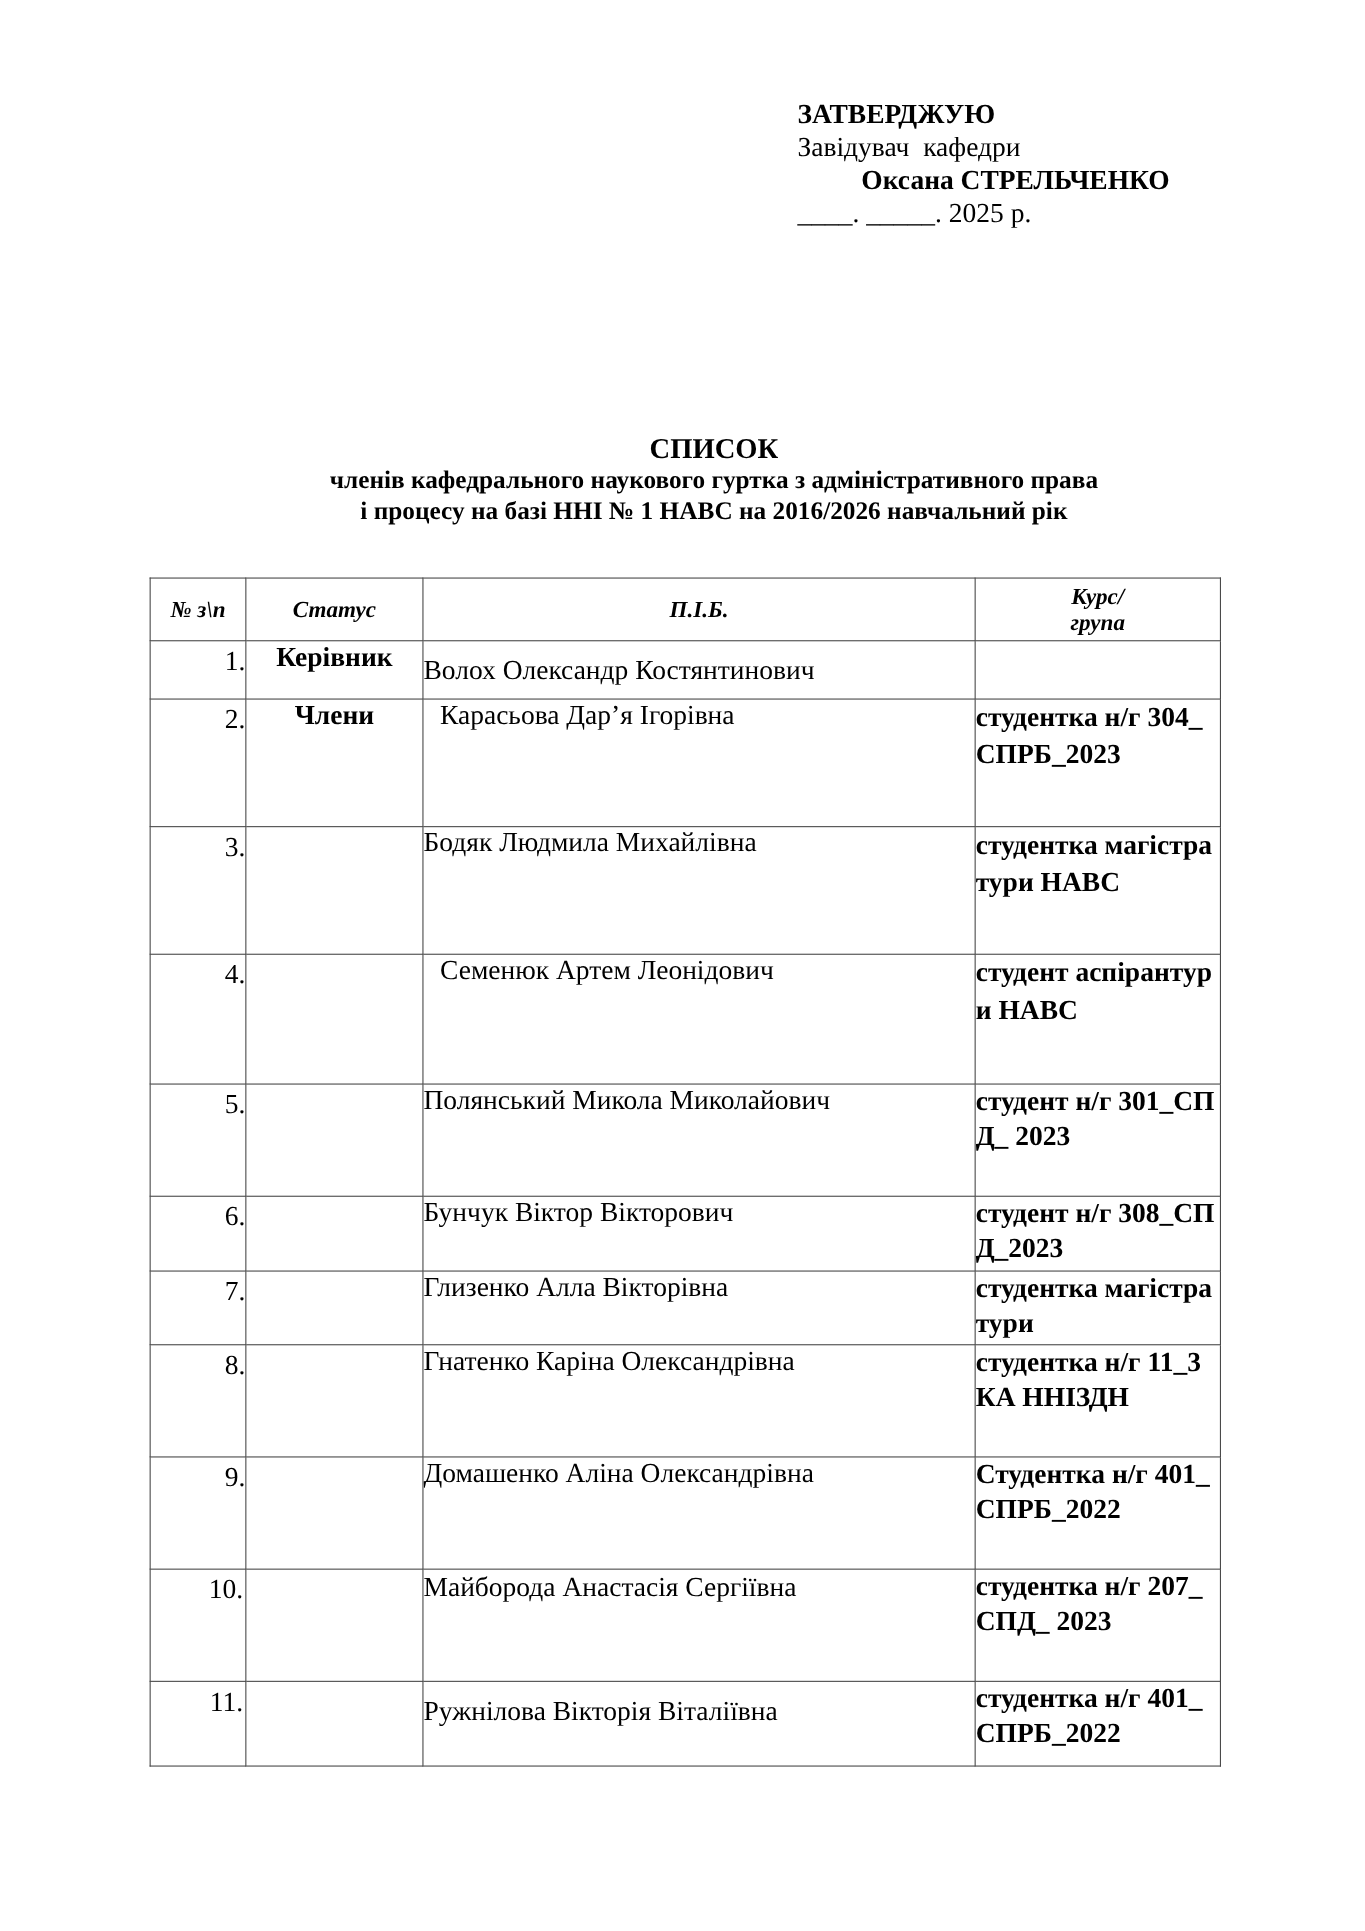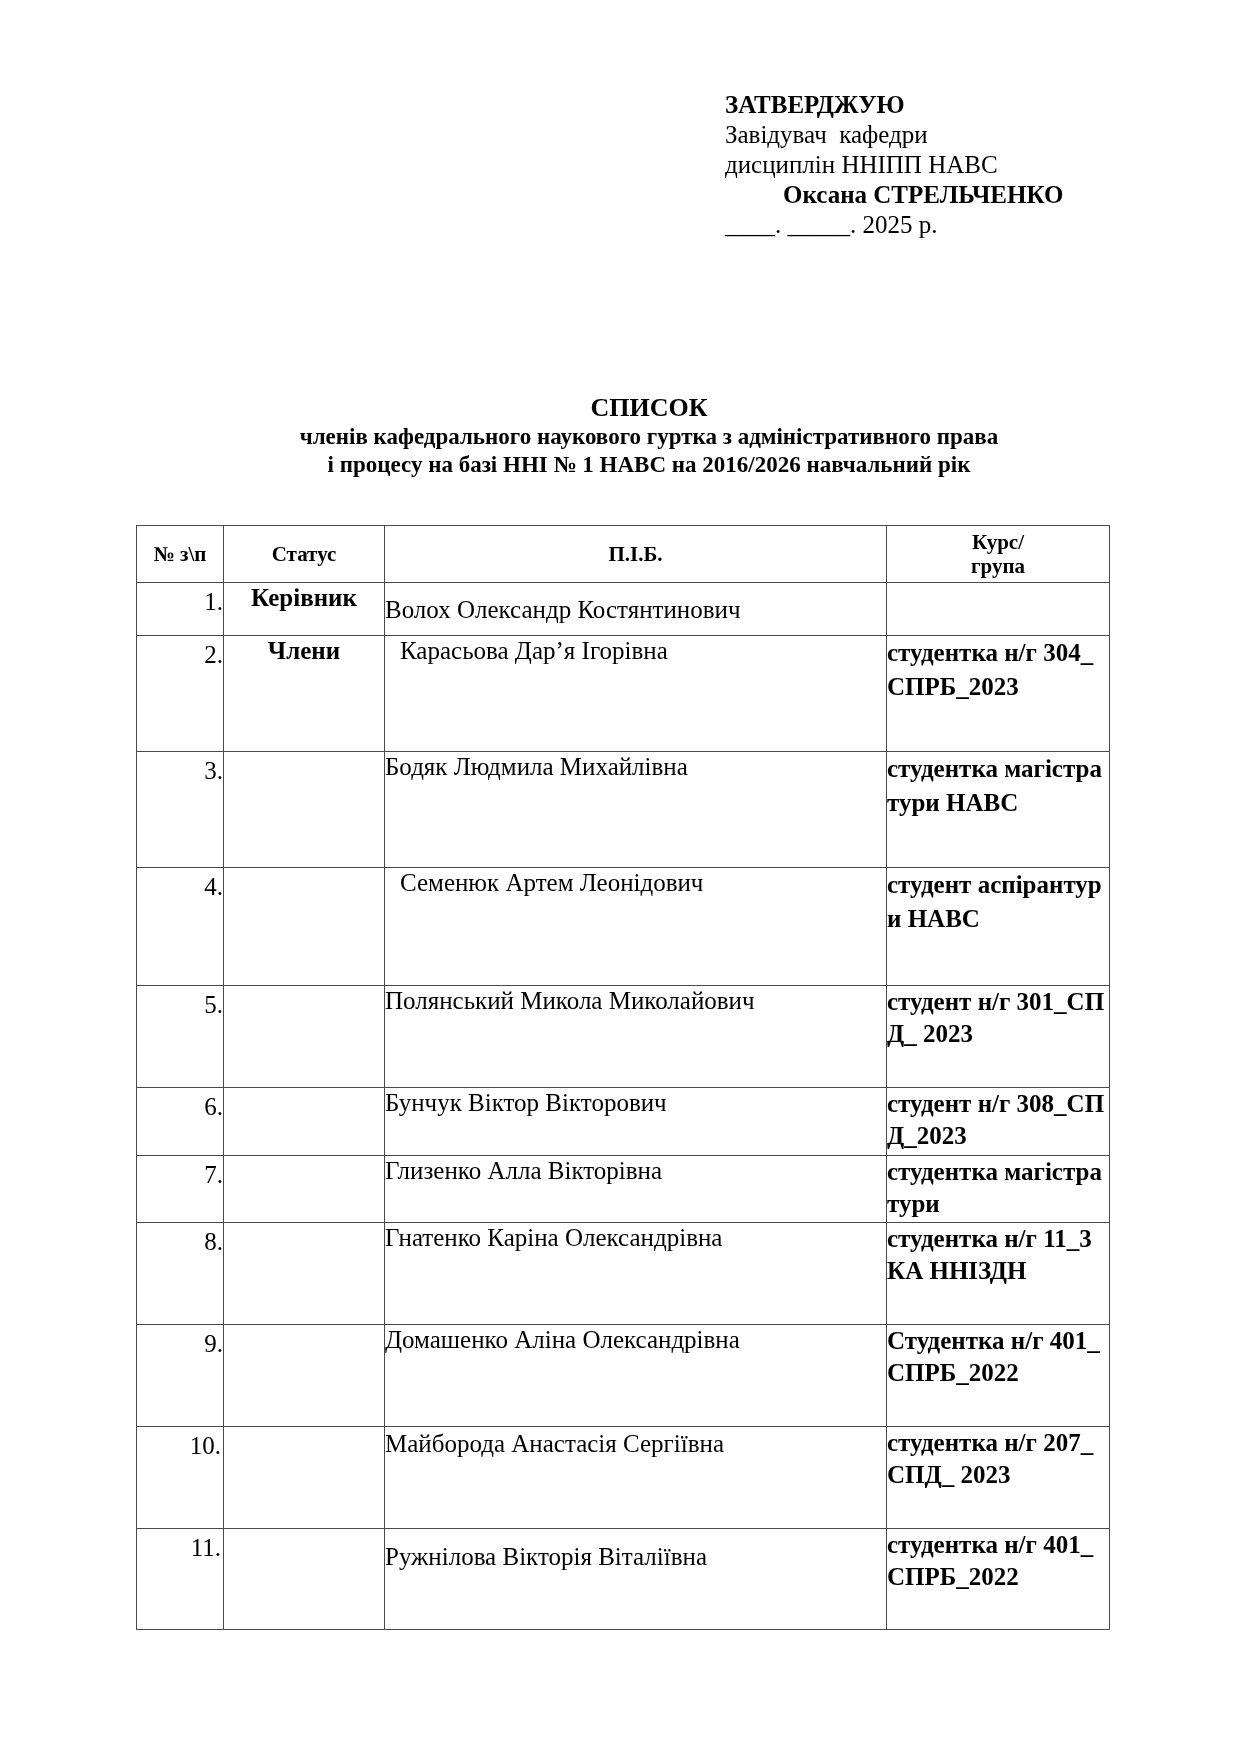--- a/index.html
+++ b/index.html
@@ -50,7 +50,6 @@
 <div class="approval">
   <div class="bold">ЗАТВЕРДЖУЮ</div>
   <div style="white-space:pre">Завідувач  кафедри</div>
-  <div>дисциплін ННІПП НАВС</div>
   <div class="signer">Оксана СТРЕЛЬЧЕНКО</div>
   <div>____. _____. 2025 р.</div>
 </div>

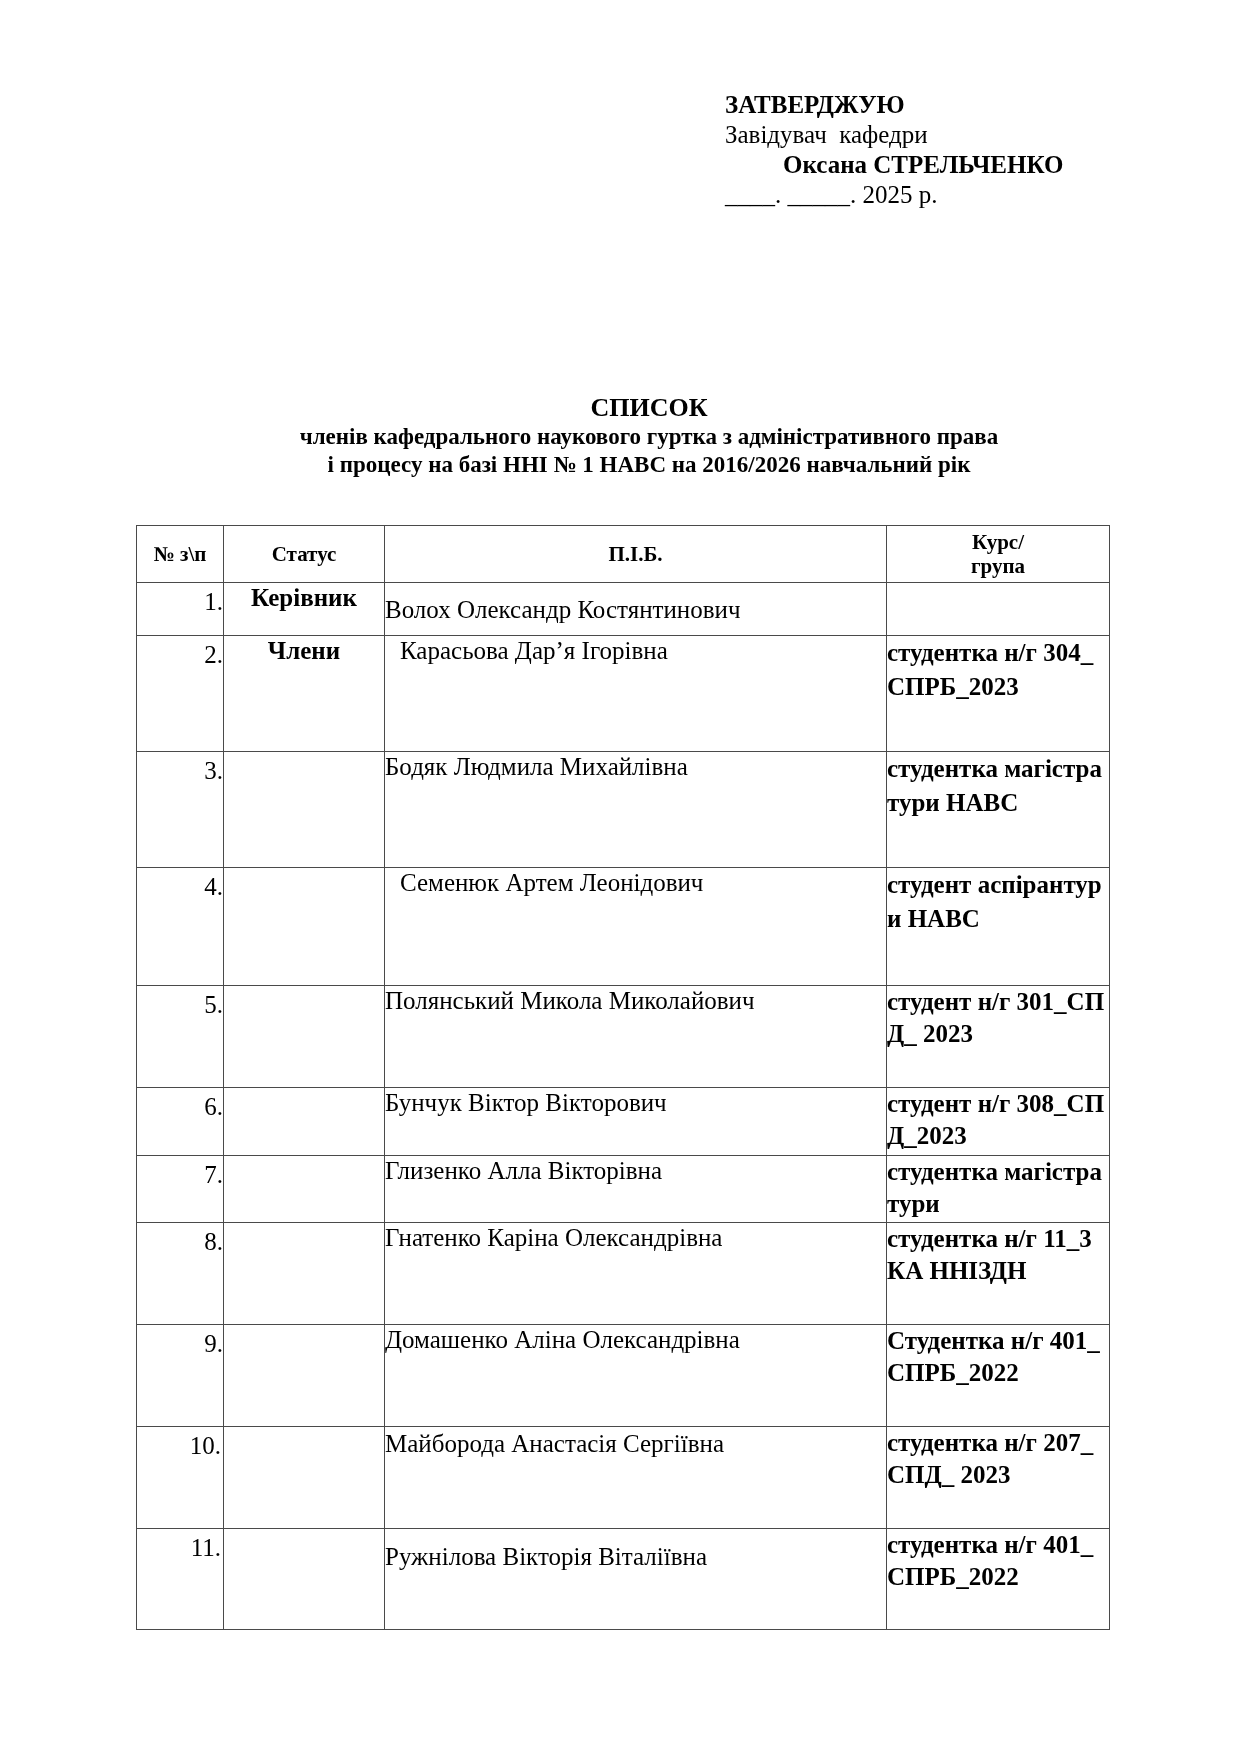--- a/index.html
+++ b/index.html
@@ -33,7 +33,7 @@
     }
     table.members th {
       font-weight: bold; font-size: 21px; line-height: 24px; text-align: center;
-      vertical-align: middle; height: 56px;
+      vertical-align: middle; height: 56px; font-style: italic;
     }
     th.kurs-head { vertical-align: top; padding-top: 3px; }
     td.num { text-align: right; padding: 6px 16px 0 0; line-height: 38px; }

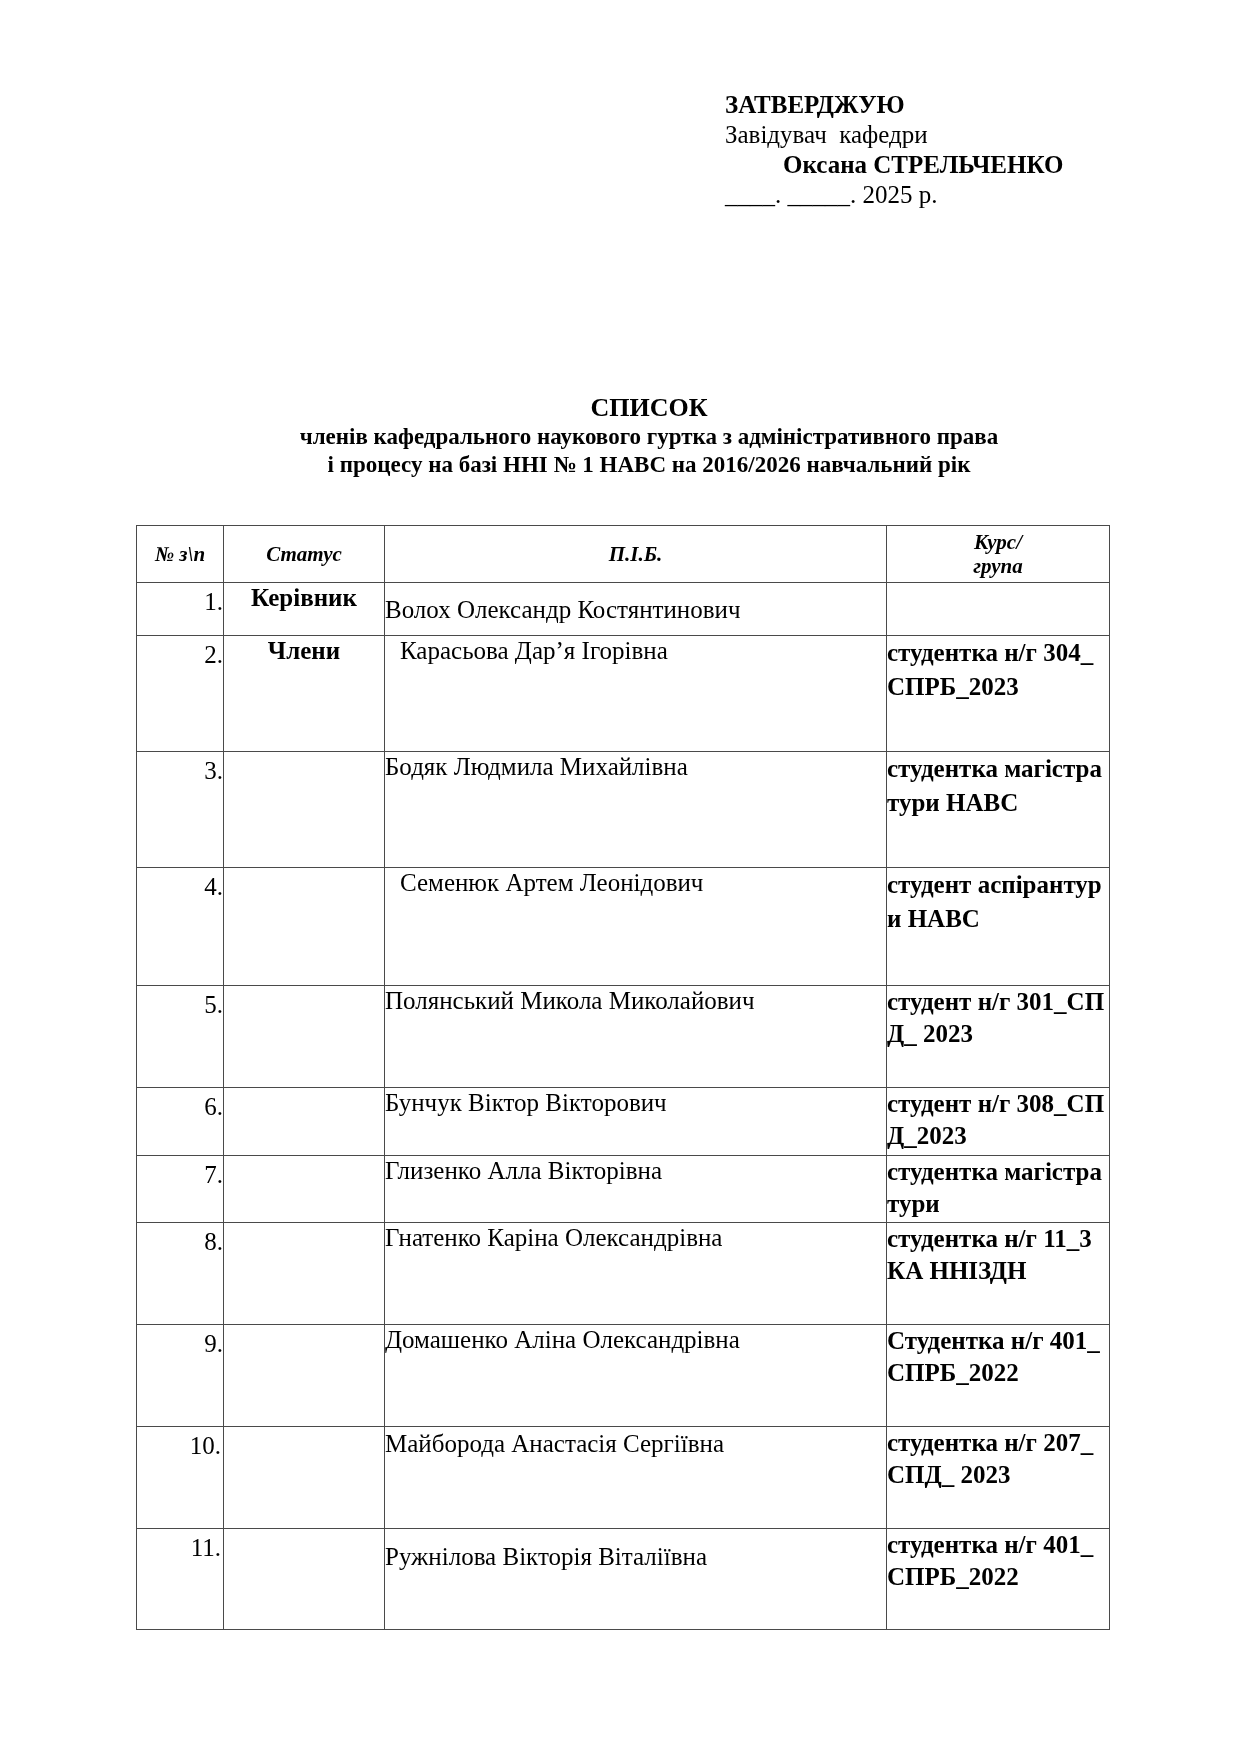--- a/index.html
+++ b/index.html
@@ -148,7 +148,7 @@
     <td class="kurs tight">студентка н/г 207_СПД_ 2023</td>
   </tr>
 
-  <tr style="height:101px">
+  <tr style="height:77px">
     <td class="num" style="padding-top:0;padding-right:2px">11.</td>
     <td class="status"></td>
     <td class="name top" style="padding-top:13px">Ружнілова Вікторія Віталіївна</td>

